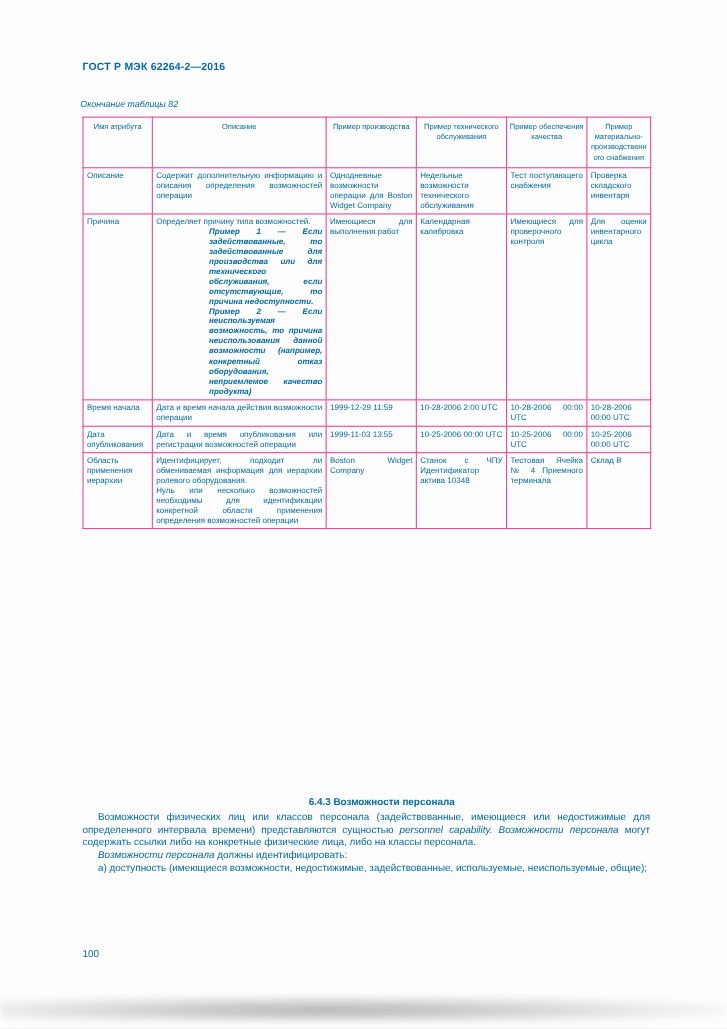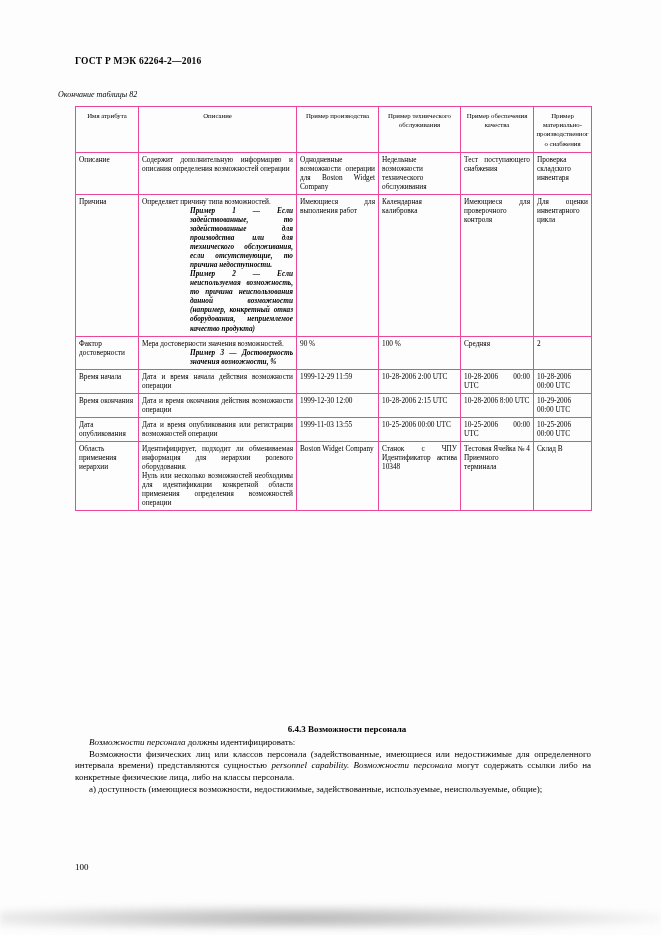--- a/index.html
+++ b/index.html
@@ -8,8 +8,8 @@
     width:661px; height:935px;
     margin:0 auto;
     background:#fdfdfd;
-    font-family:Liberation Serif, serif;
-    color:#000000;
+    font-family:Liberation Sans, sans-serif;
+    color:#0369a1;
     overflow:hidden;
   }
   .doc-header {

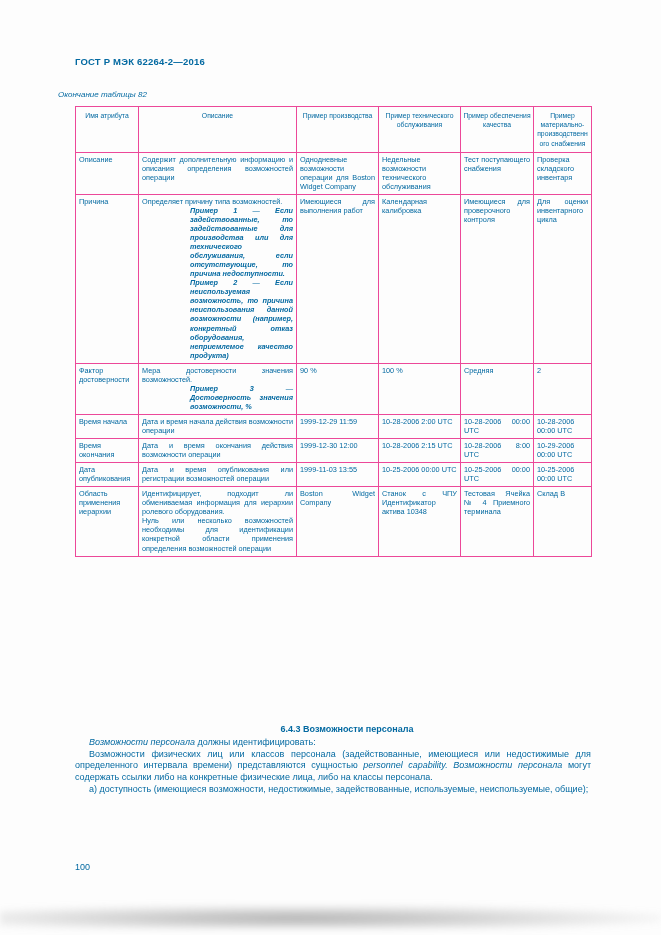--- a/index.html
+++ b/index.html
@@ -17,7 +17,7 @@
     font-size:9.5px; font-weight:bold; letter-spacing:.2px;
   }
   .table-caption {
-    position:absolute; top:90px; left:58px;
+    position:absolute; top:90px; left:73px;
     font-size:8px; font-style:italic;
   }
   table.attr-table {

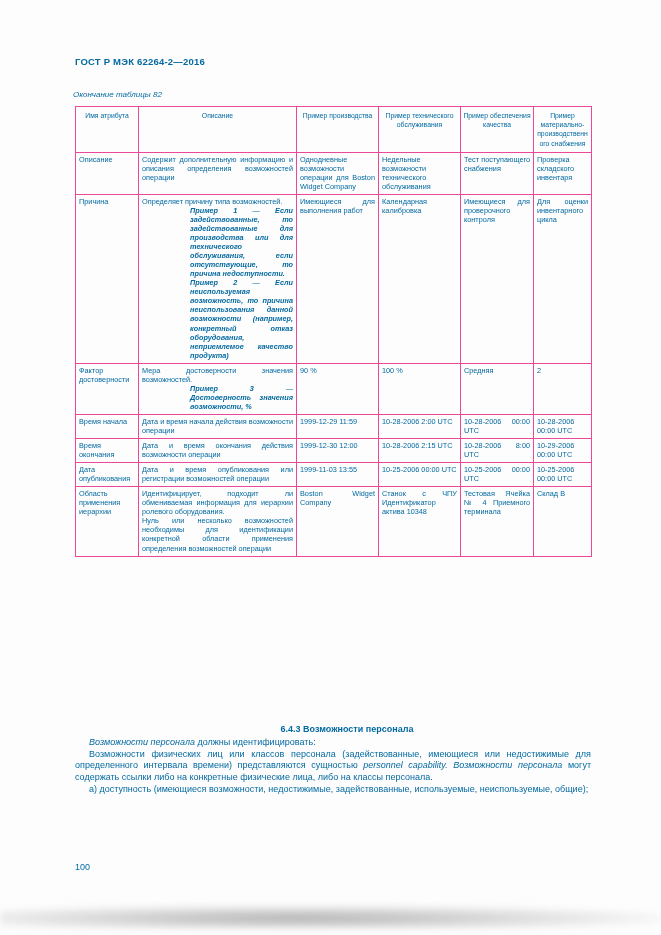--- a/index.html
+++ b/index.html
@@ -121,17 +121,6 @@
         <td>Для оценки инвентарного цикла</td>
       </tr>
       <tr>
-        <td>Фактор достоверности</td>
-        <td>
-          <p>Мера достоверности значения возможностей.</p>
-          <p class="example">Пример 3 — Достоверность значения возможности, %</p>
-        </td>
-        <td>90 %</td>
-        <td>100 %</td>
-        <td>Средняя</td>
-        <td>2</td>
-      </tr>
-      <tr>
         <td>Время начала</td>
         <td>
             <p>Дата и время начала действия возможности операции</p>

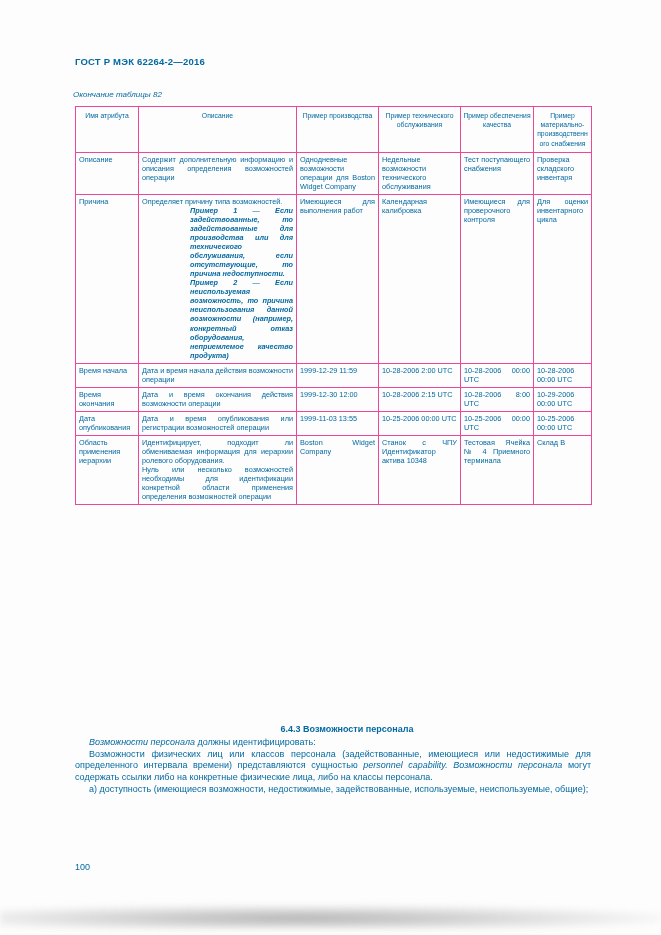--- a/index.html
+++ b/index.html
@@ -131,16 +131,6 @@
         <td>10-28-2006 00:00 UTC</td>
       </tr>
       <tr>
-        <td>Время окончания</td>
-        <td>
-            <p>Дата и время окончания действия возможности операции</p>
-          </td>
-        <td>1999-12-30 12:00</td>
-        <td>10-28-2006 2:15 UTC</td>
-        <td>10-28-2006 8:00 UTC</td>
-        <td>10-29-2006 00:00 UTC</td>
-      </tr>
-      <tr>
         <td>Дата опубликования</td>
         <td>
             <p>Дата и время опубликования или регистрации возможностей операции</p>

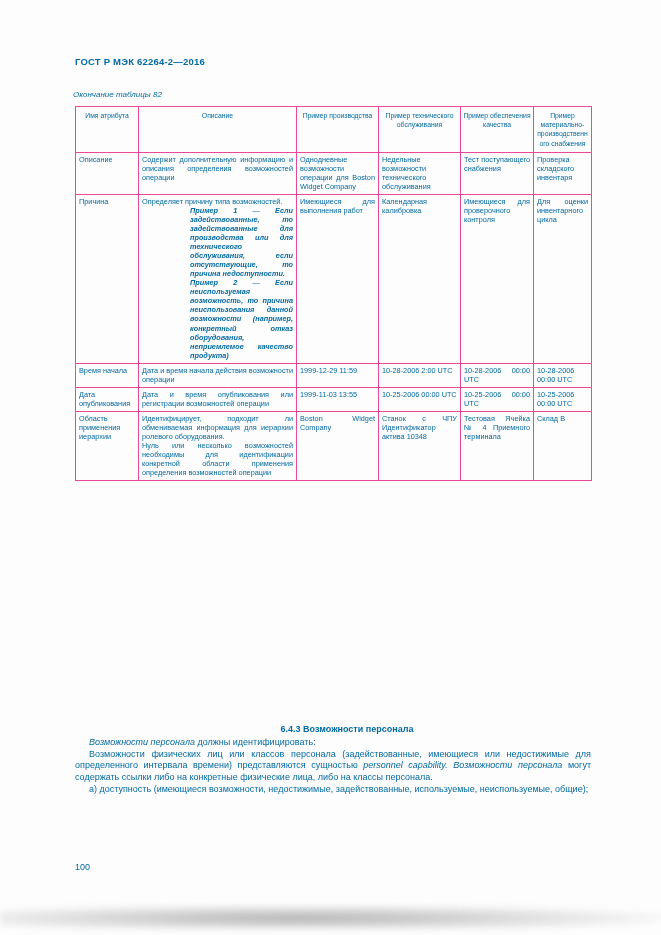--- a/index.html
+++ b/index.html
@@ -156,8 +156,8 @@
 
   <div class="section">
     <p class="section-heading">6.4.3 Возможности персонала</p>
+    <p class="body-p"><span>Возможности физических лиц или классов персонала (задействованные, имеющиеся или недостижимые для определенного интервала времени) представляются сущностью </span><span class="it">personnel capability. Возможности персонала</span><span> могут содержать ссылки либо на конкретные физические лица, либо на классы персонала.</span></p>
     <p class="body-p"><span class="it">Возможности персонала</span><span> должны идентифицировать:</span></p>
-    <p class="body-p"><span>Возможности физических лиц или классов персонала (задействованные, имеющиеся или недостижимые для определенного интервала времени) представляются сущностью </span><span class="it">personnel capability. Возможности персонала</span><span> могут содержать ссылки либо на конкретные физические лица, либо на классы персонала.</span></p>
     <p class="body-p"><span>а) доступность (имеющиеся возможности, недостижимые, задействованные, используемые, неиспользуемые, общие);</span></p>
   </div>
 

